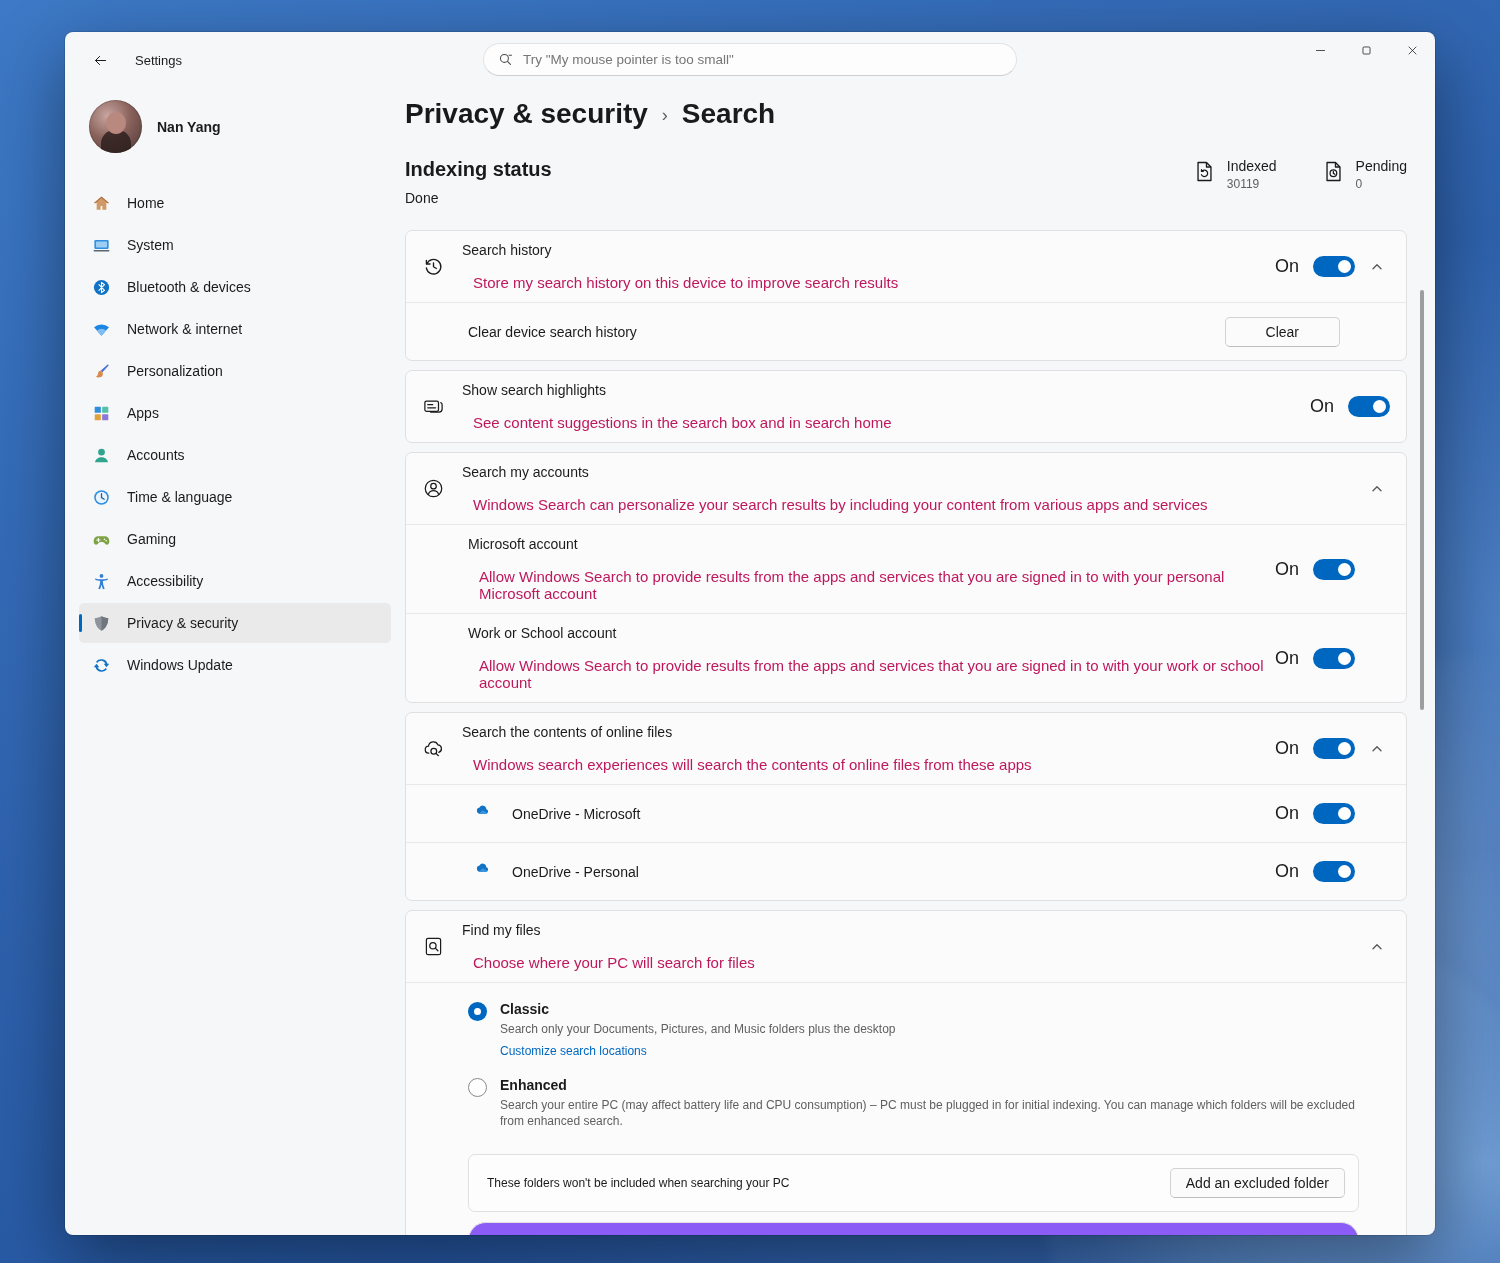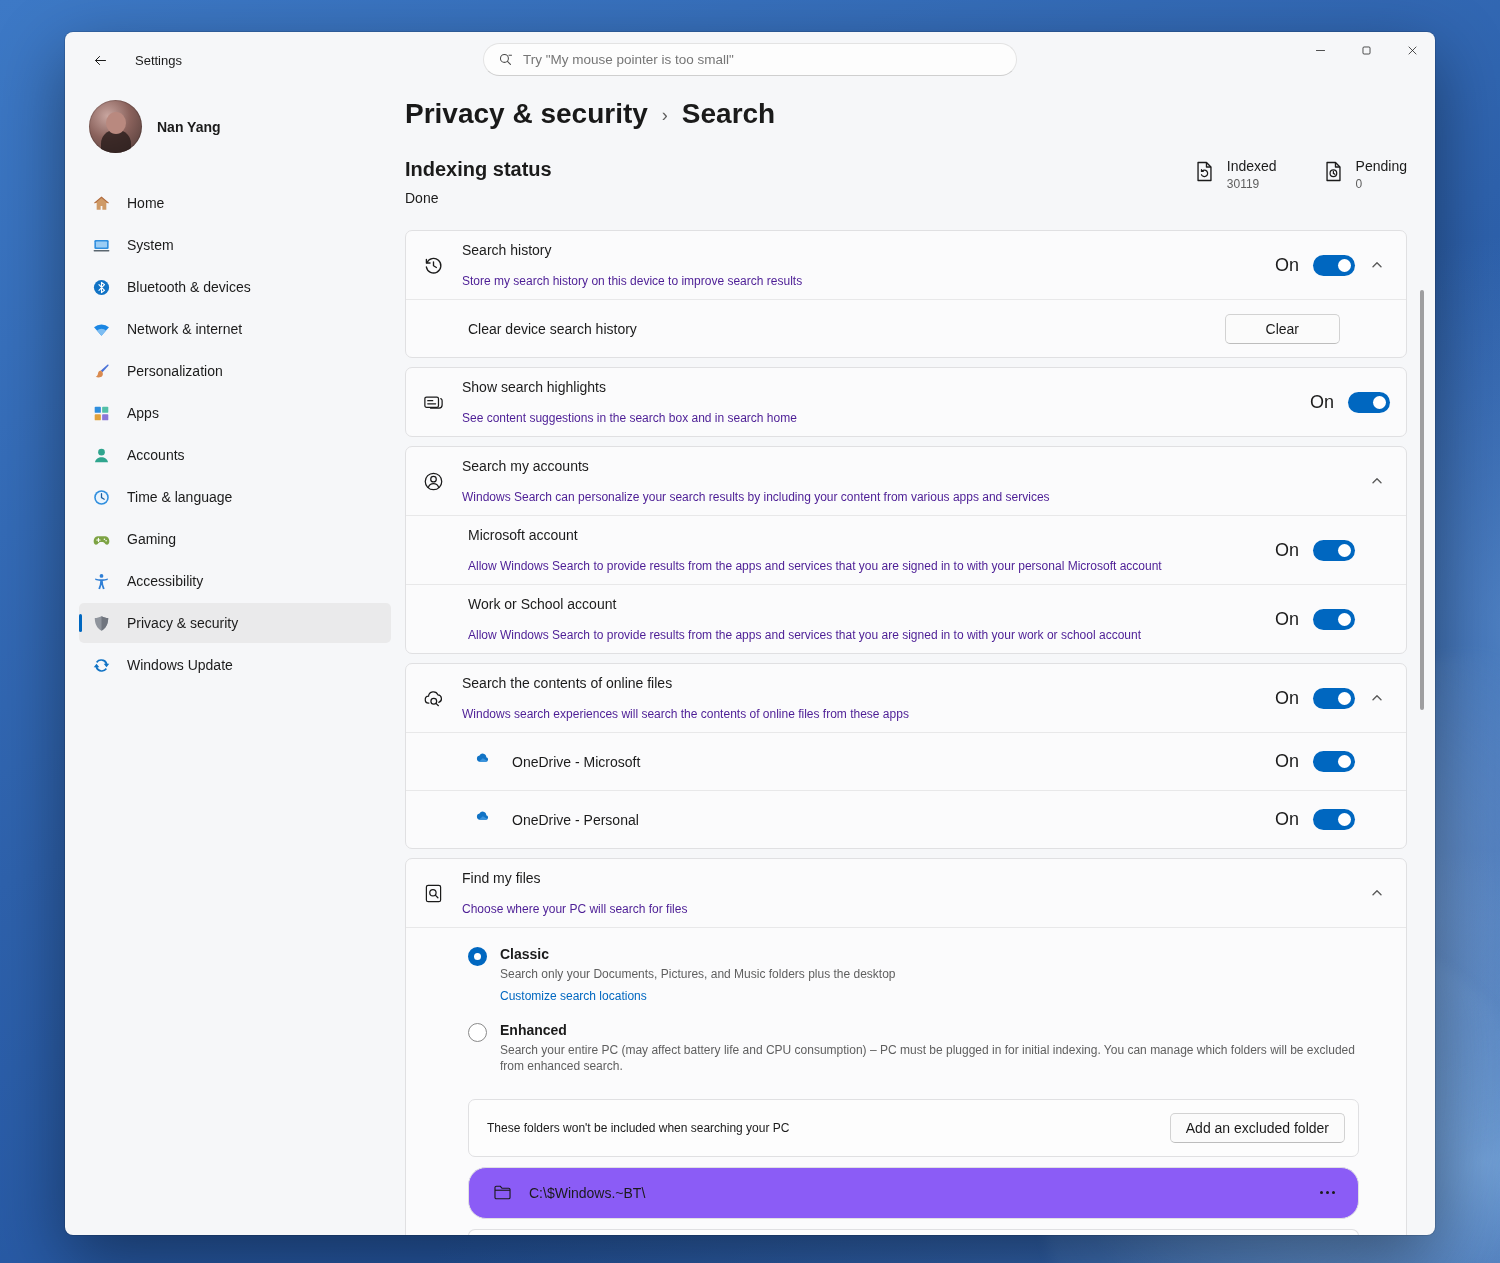--- a/index.html
+++ b/index.html
@@ -87,7 +87,7 @@
   .icon24 { width:23px; height:23px; flex:none; margin-right:17px; display:flex; }
   .titles { display:flex; flex-direction:column; gap:16px; }
   .t { font-size:14px; color:#1b1b1b; }
-  .d { font-size:12px; color:#4c1d95; }
+  .d { font-size:15px; color:#be185d;margin-left:11px; }
   .right { margin-left:auto; display:flex; align-items:center; }
   .state { font-size:18px; margin-right:14px; }
   .toggle { width:42px; height:21px; border-radius:11px; background:#0067c0; position:relative; flex:none; }

